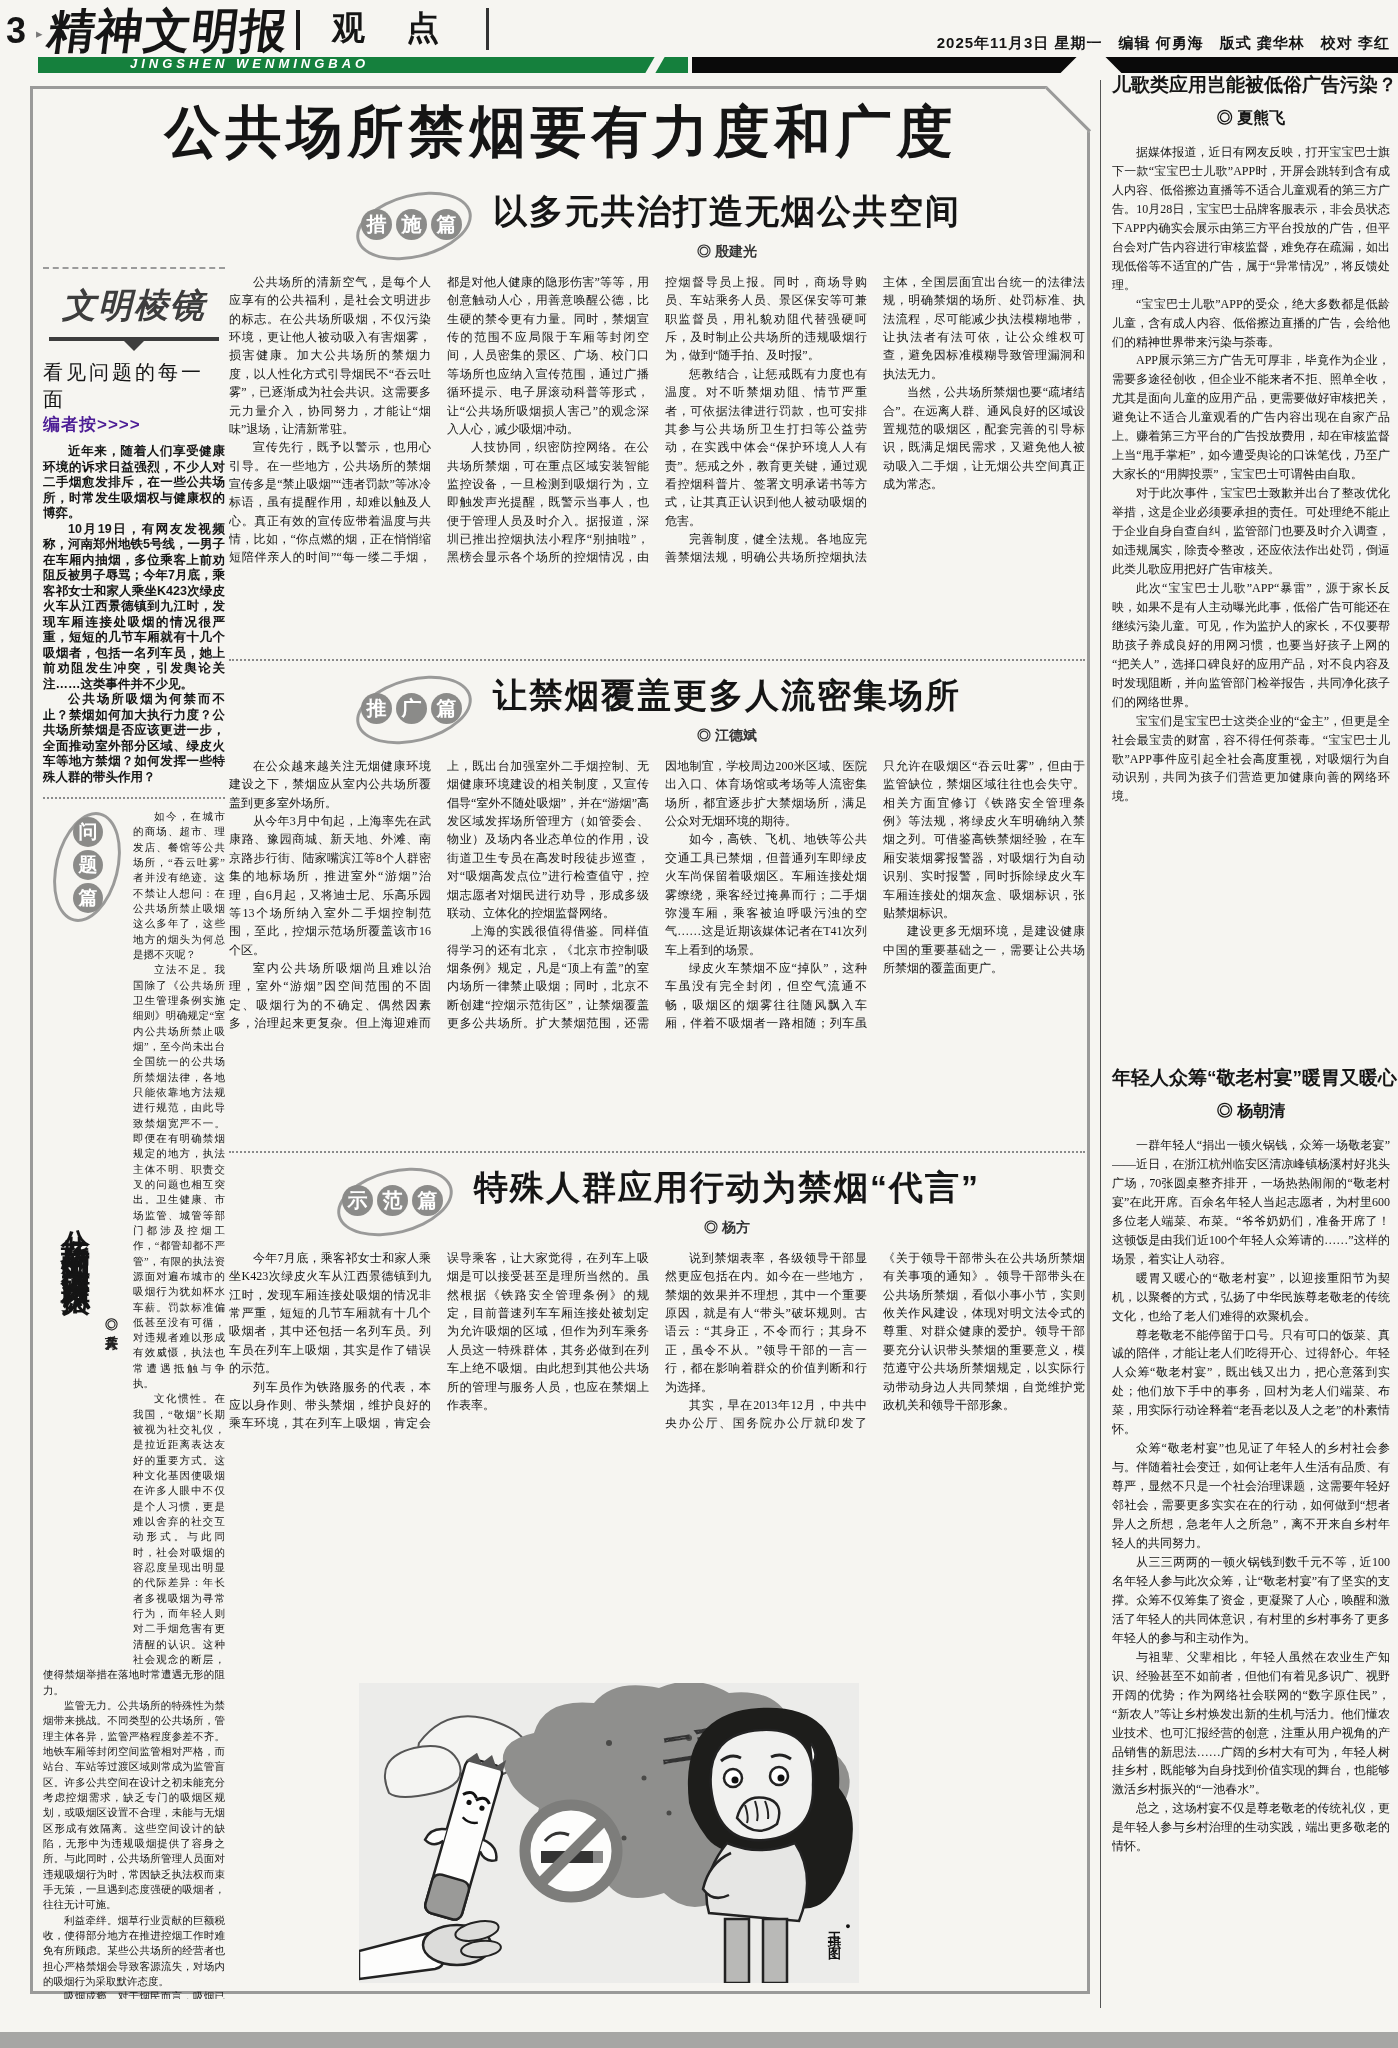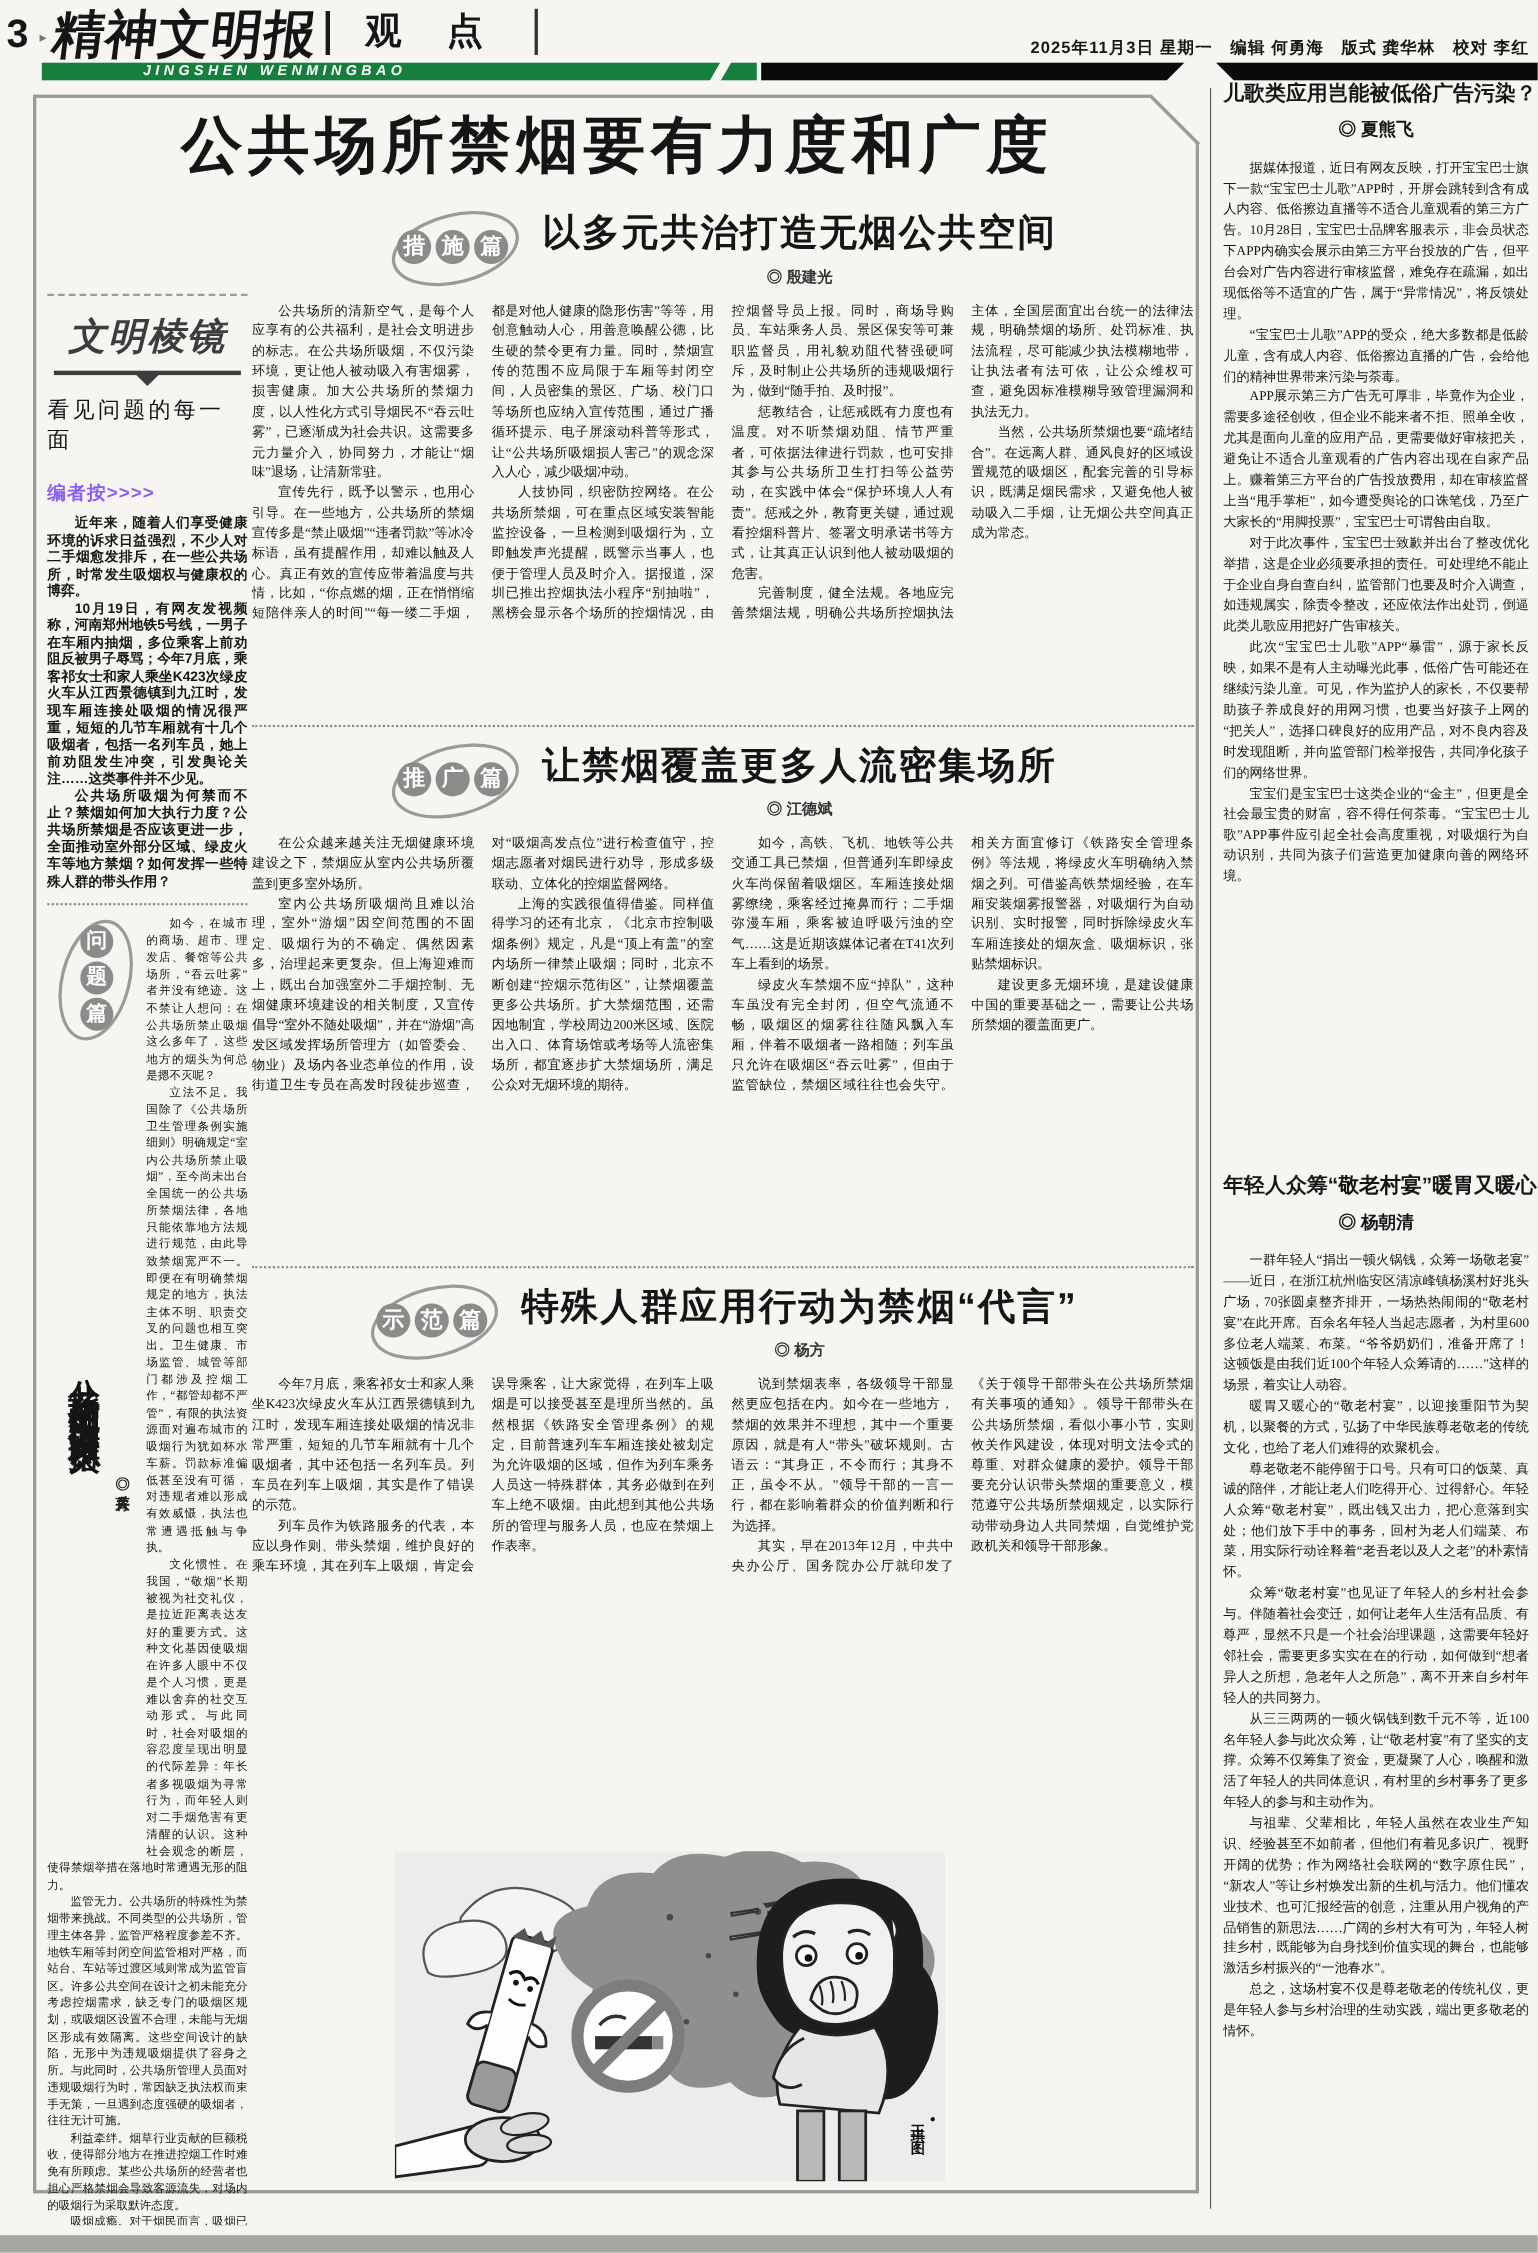--- a/index.html
+++ b/index.html
@@ -38,7 +38,7 @@
   .wjlj-tri{position:absolute;left:50%;bottom:-14px;transform:translateX(-50%);width:0;height:0;
         border-left:12px solid transparent;border-right:12px solid transparent;border-top:12px solid #3d3d3d;}
   .wjlj-sub{margin-top:18px;font-size:20px;font-weight:400;letter-spacing:3px;text-align:left;}
-  .ed-label{margin-top:24px;font-size:17px;font-weight:900;color:#8b5cf6;letter-spacing:1px;}
+  .ed-label{margin-top:0;font-size:17px;font-weight:900;color:#4c1d95;letter-spacing:1px;}
   .ed-body{margin-top:8px;font-size:12.5px;font-weight:700;line-height:1.24;text-align:justify;}
   .ed-body p{margin:0;text-indent:2em;}
   .rail-dots{border-top:2px dotted #8a8a8a;margin:12px 0 10px 0;}

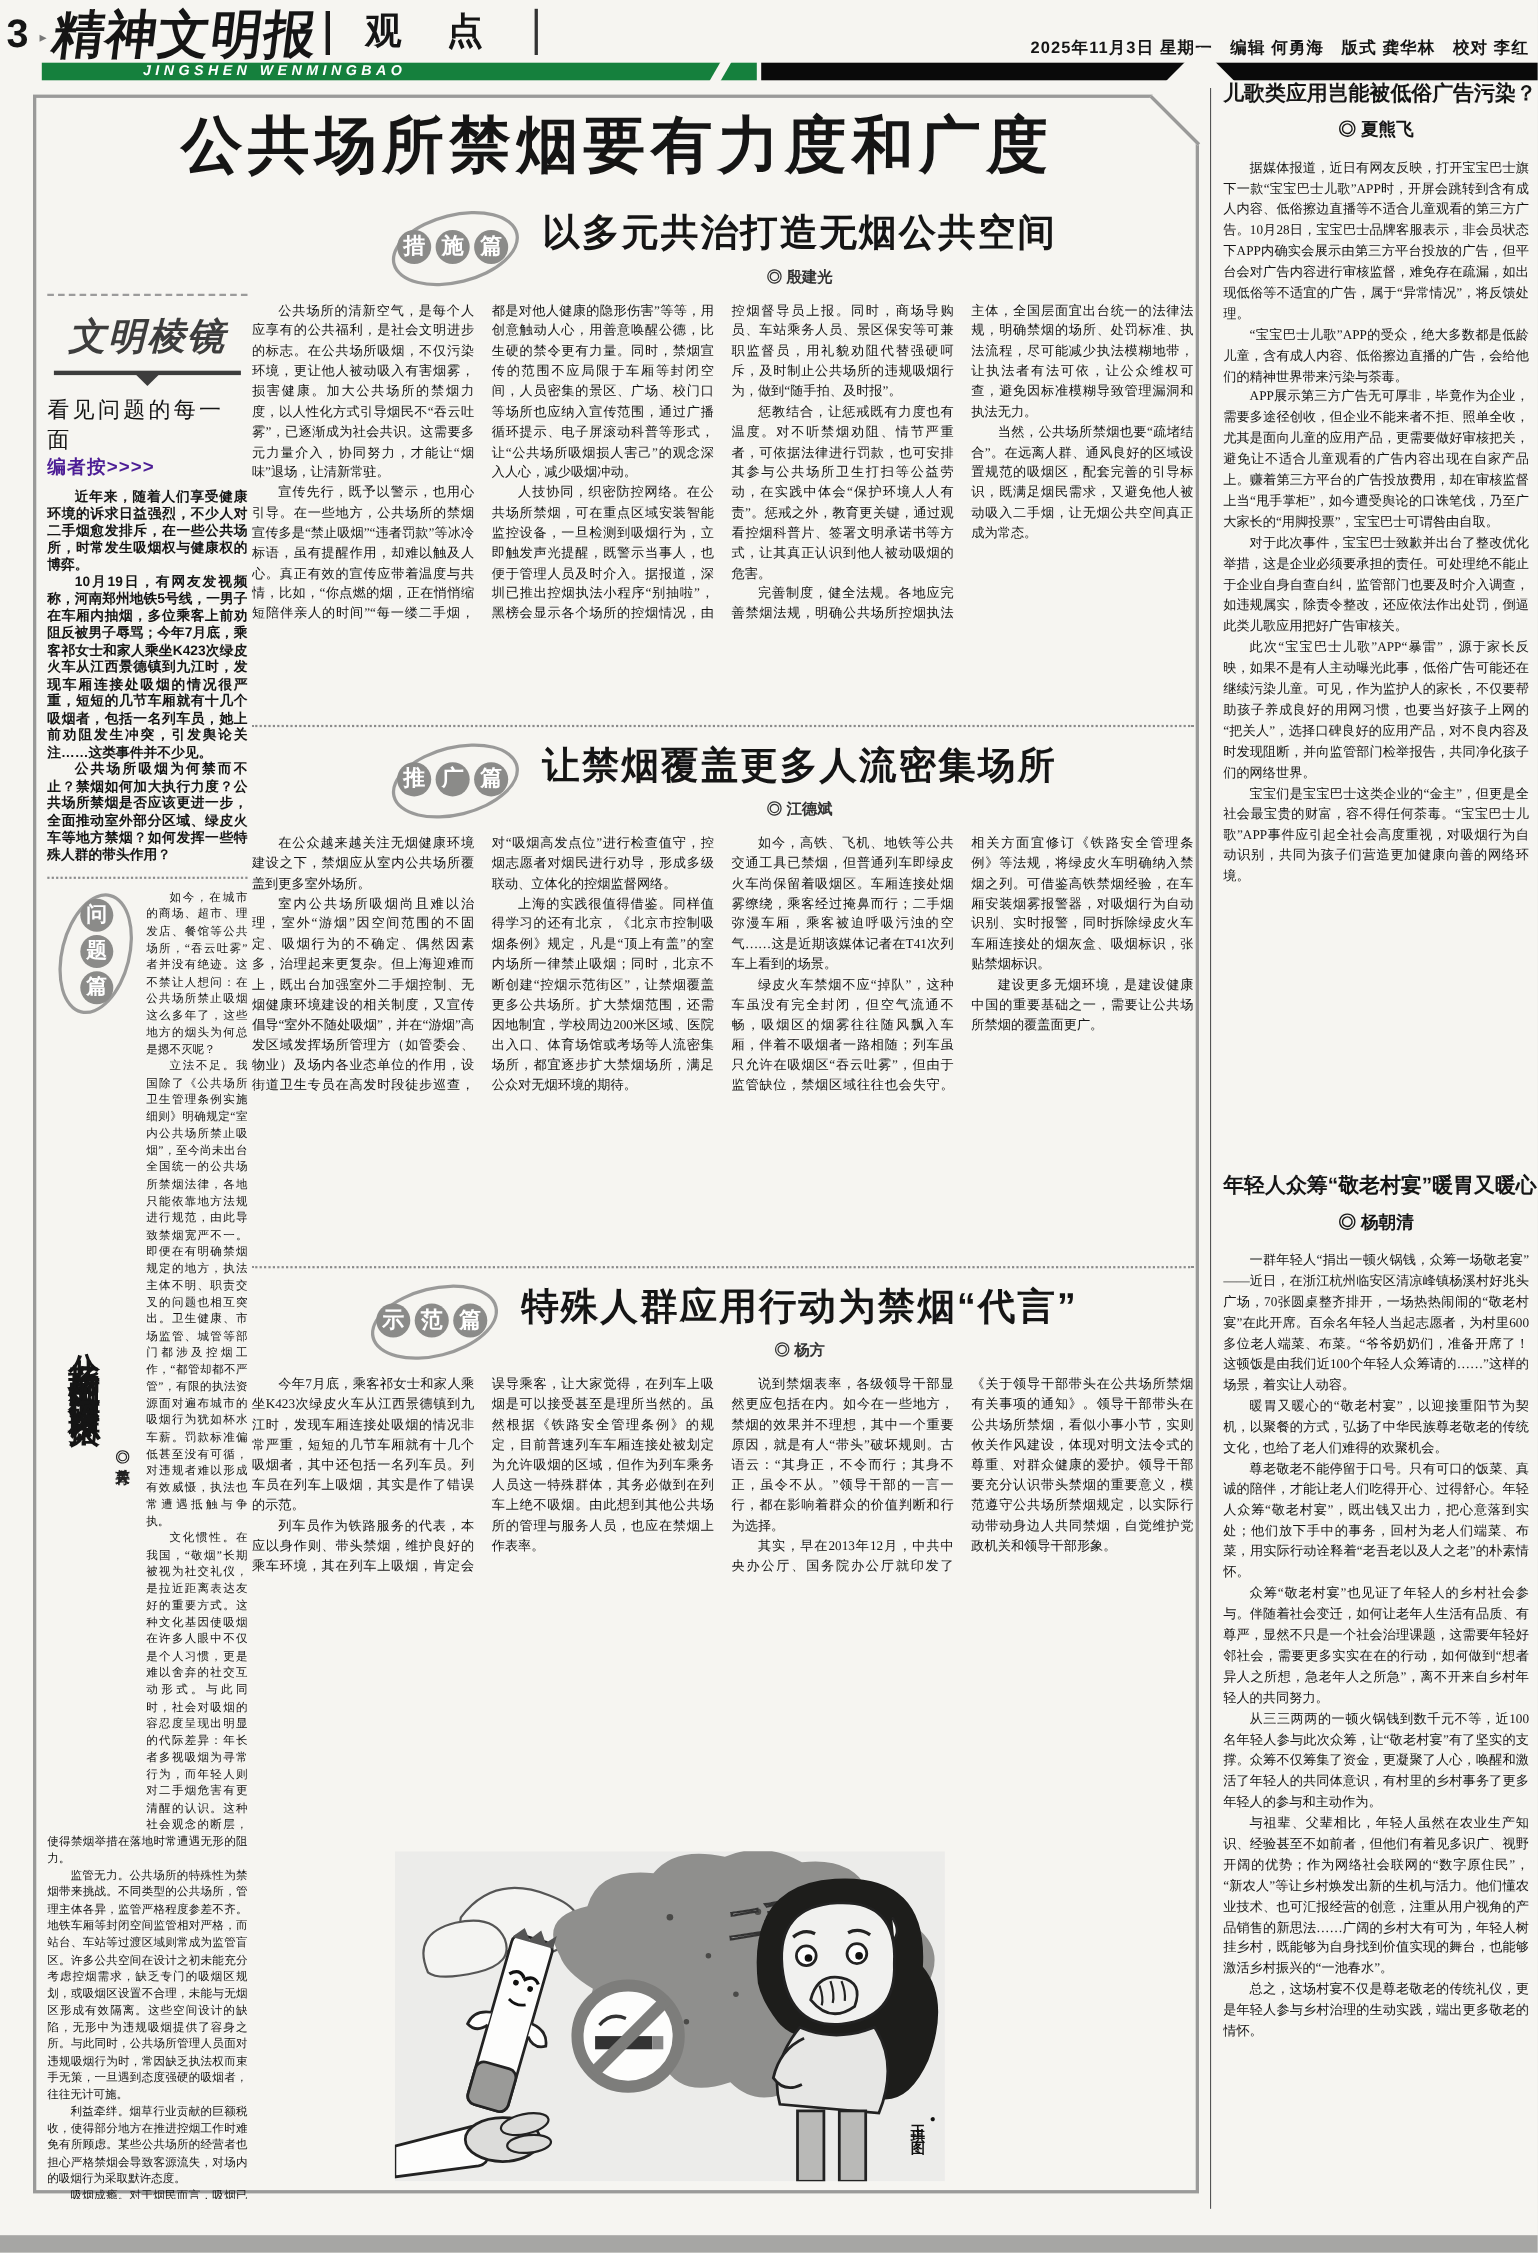--- a/index.html
+++ b/index.html
@@ -201,6 +201,7 @@
       </div>
       <div class="sec-body body-promotion kai">
           <p>在公众越来越关注无烟健康环境建设之下，禁烟应从室内公共场所覆盖到更多室外场所。</p>
+          <p>从今年3月中旬起，上海率先在武康路、豫园商城、新天地、外滩、南京路步行街、陆家嘴滨江等8个人群密集的地标场所，推进室外“游烟”治理，自6月起，又将迪士尼、乐高乐园等13个场所纳入室外二手烟控制范围，至此，控烟示范场所覆盖该市16个区。</p>
           <p>室内公共场所吸烟尚且难以治理，室外“游烟”因空间范围的不固定、吸烟行为的不确定、偶然因素多，治理起来更复杂。但上海迎难而上，既出台加强室外二手烟控制、无烟健康环境建设的相关制度，又宣传倡导“室外不随处吸烟”，并在“游烟”高发区域发挥场所管理方（如管委会、物业）及场内各业态单位的作用，设街道卫生专员在高发时段徒步巡查，对“吸烟高发点位”进行检查值守，控烟志愿者对烟民进行劝导，形成多级联动、立体化的控烟监督网络。</p>
           <p>上海的实践很值得借鉴。同样值得学习的还有北京，《北京市控制吸烟条例》规定，凡是“顶上有盖”的室内场所一律禁止吸烟；同时，北京不断创建“控烟示范街区”，让禁烟覆盖更多公共场所。扩大禁烟范围，还需因地制宜，学校周边200米区域、医院出入口、体育场馆或考场等人流密集场所，都宜逐步扩大禁烟场所，满足公众对无烟环境的期待。</p>
           <p>如今，高铁、飞机、地铁等公共交通工具已禁烟，但普通列车即绿皮火车尚保留着吸烟区。车厢连接处烟雾缭绕，乘客经过掩鼻而行；二手烟弥漫车厢，乘客被迫呼吸污浊的空气……这是近期该媒体记者在T41次列车上看到的场景。</p>

